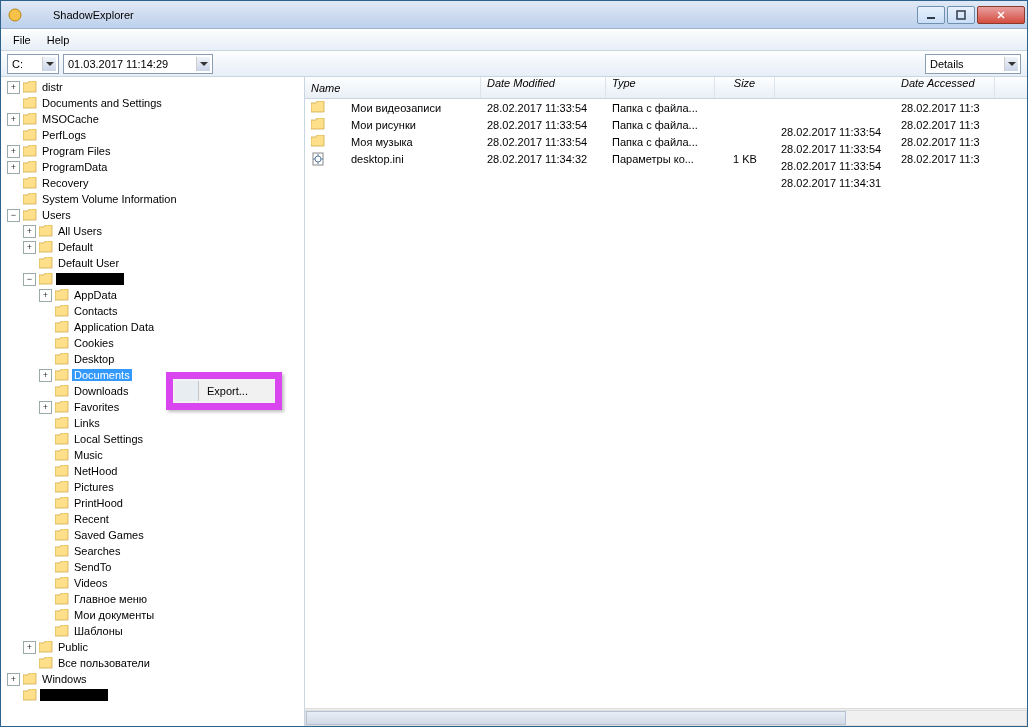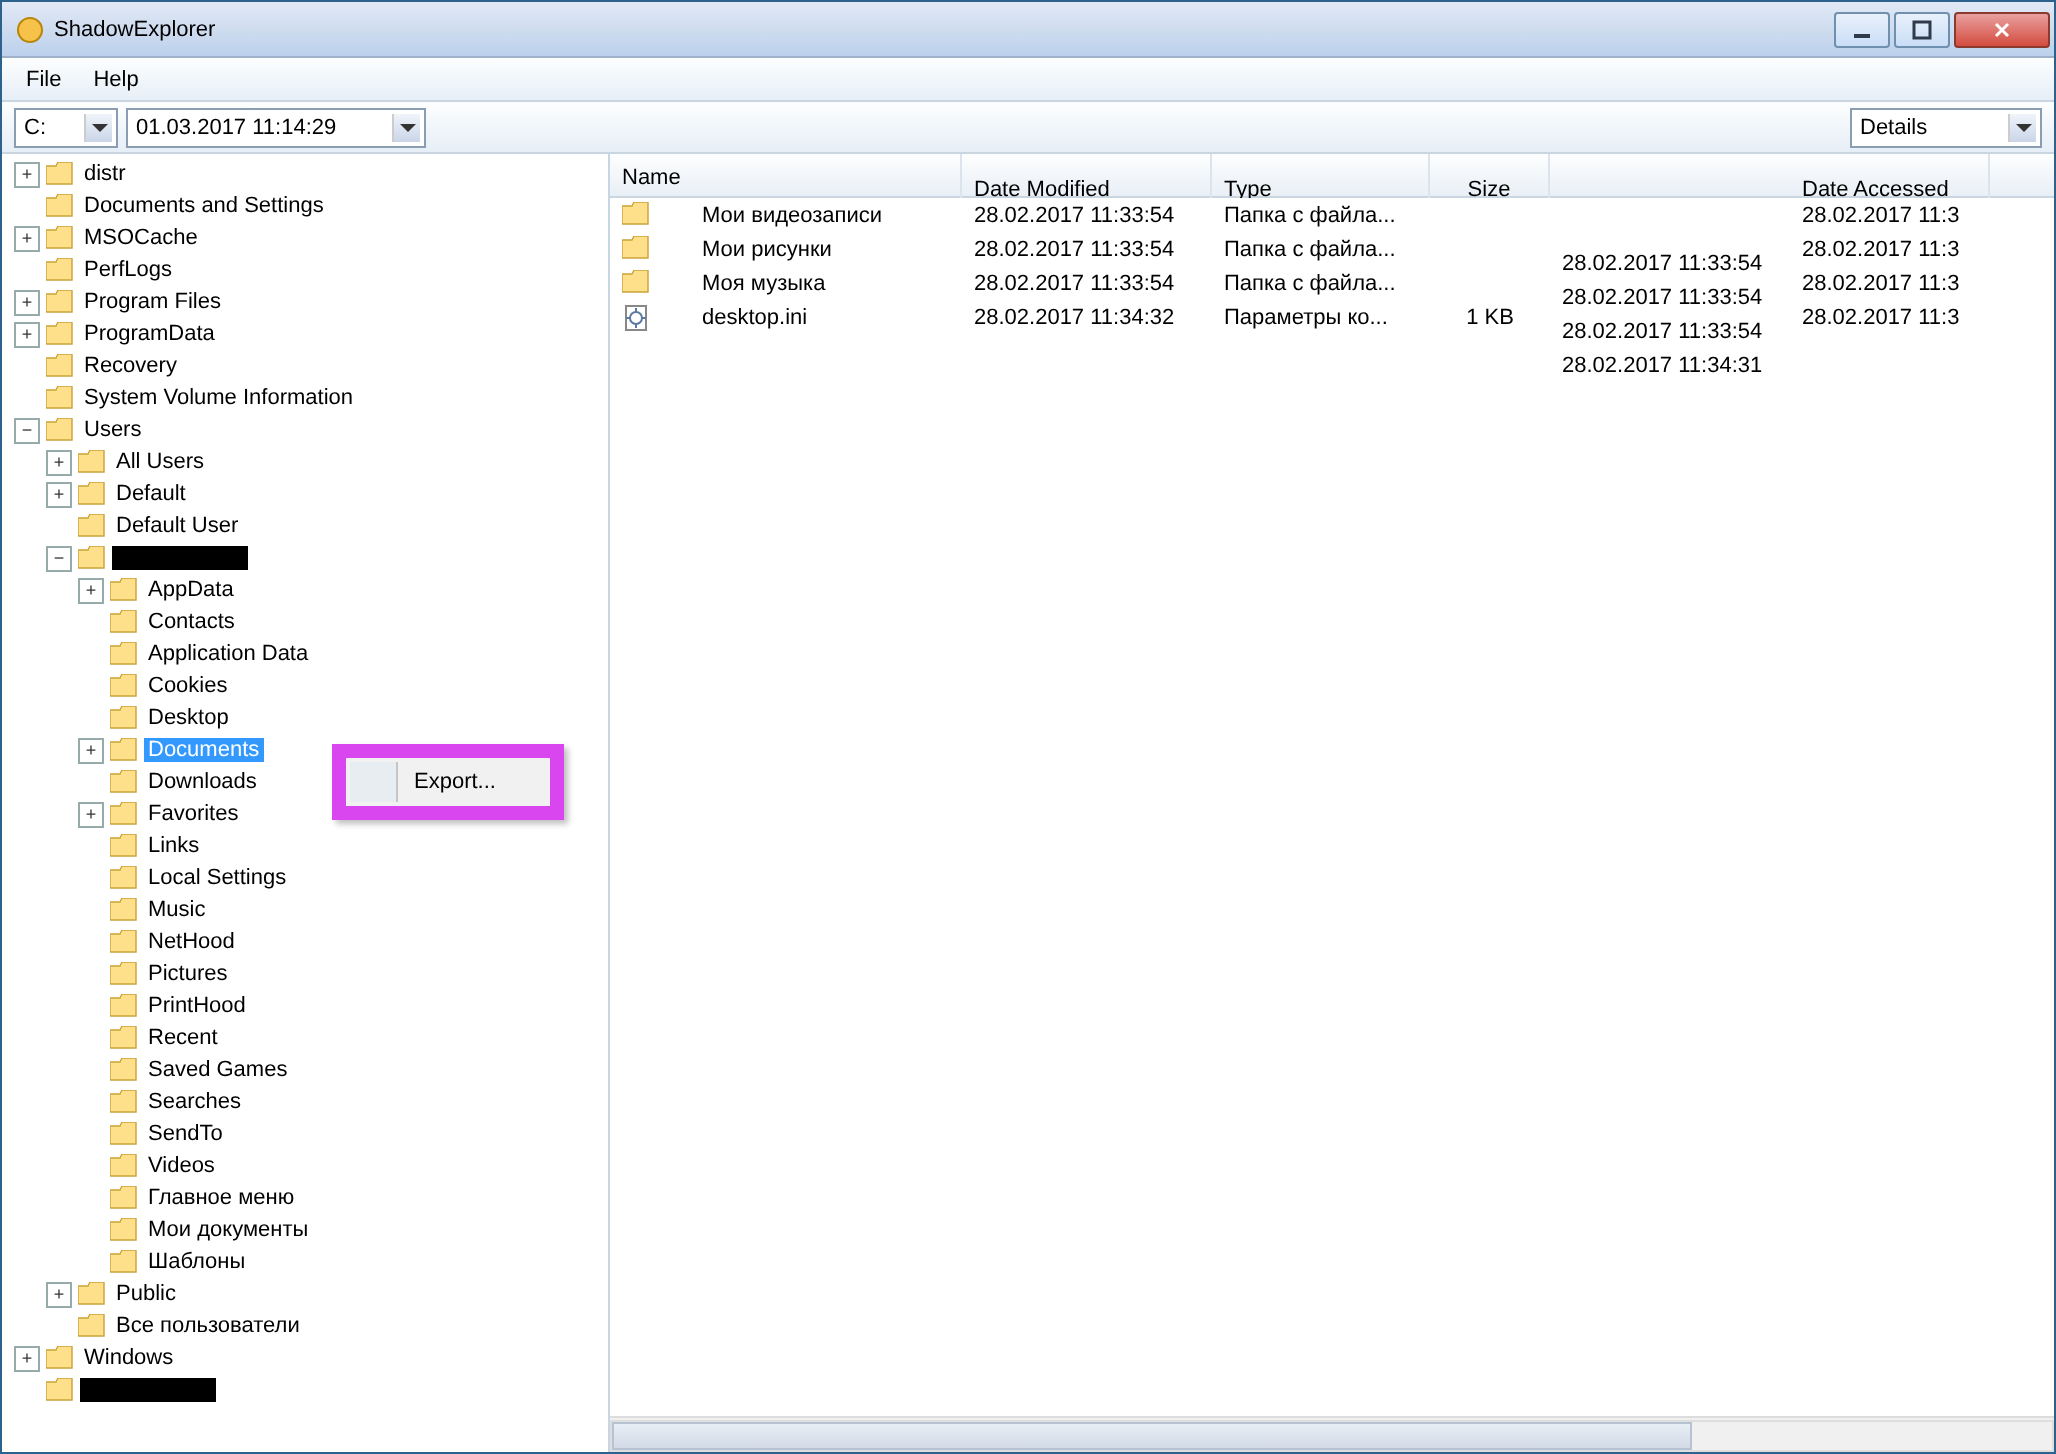--- a/index.html
+++ b/index.html
@@ -7,7 +7,7 @@
 .window { width: 1028px; height: 727px; border: 1px solid #2c628b; display: flex; flex-direction: column; background: #fff; }
 .titlebar { height: 28px; background: linear-gradient(to bottom, #e1e9f6 0%, #cfdcef 50%, #bcd1ed 100%); display: flex; align-items: center; padding: 0 2px 0 6px; border-bottom: 1px solid #a0b2c9; }
 .titlebar-icon { width: 16px; height: 16px; margin-right: 4px; }
-.titlebar-text { flex: 1; color: #000; }
+.titlebar-text { flex: 1; color: #000; margin-left: 26px; }
 .win-controls { display: flex; gap: 2px; }
 .win-btn { width: 28px; height: 18px; border: 1px solid #7090b0; border-radius: 2px; display: flex; align-items: center; justify-content: center; cursor: default; }
 .win-btn.min, .win-btn.max { background: linear-gradient(to bottom, #e8f1fb, #cadef7); }

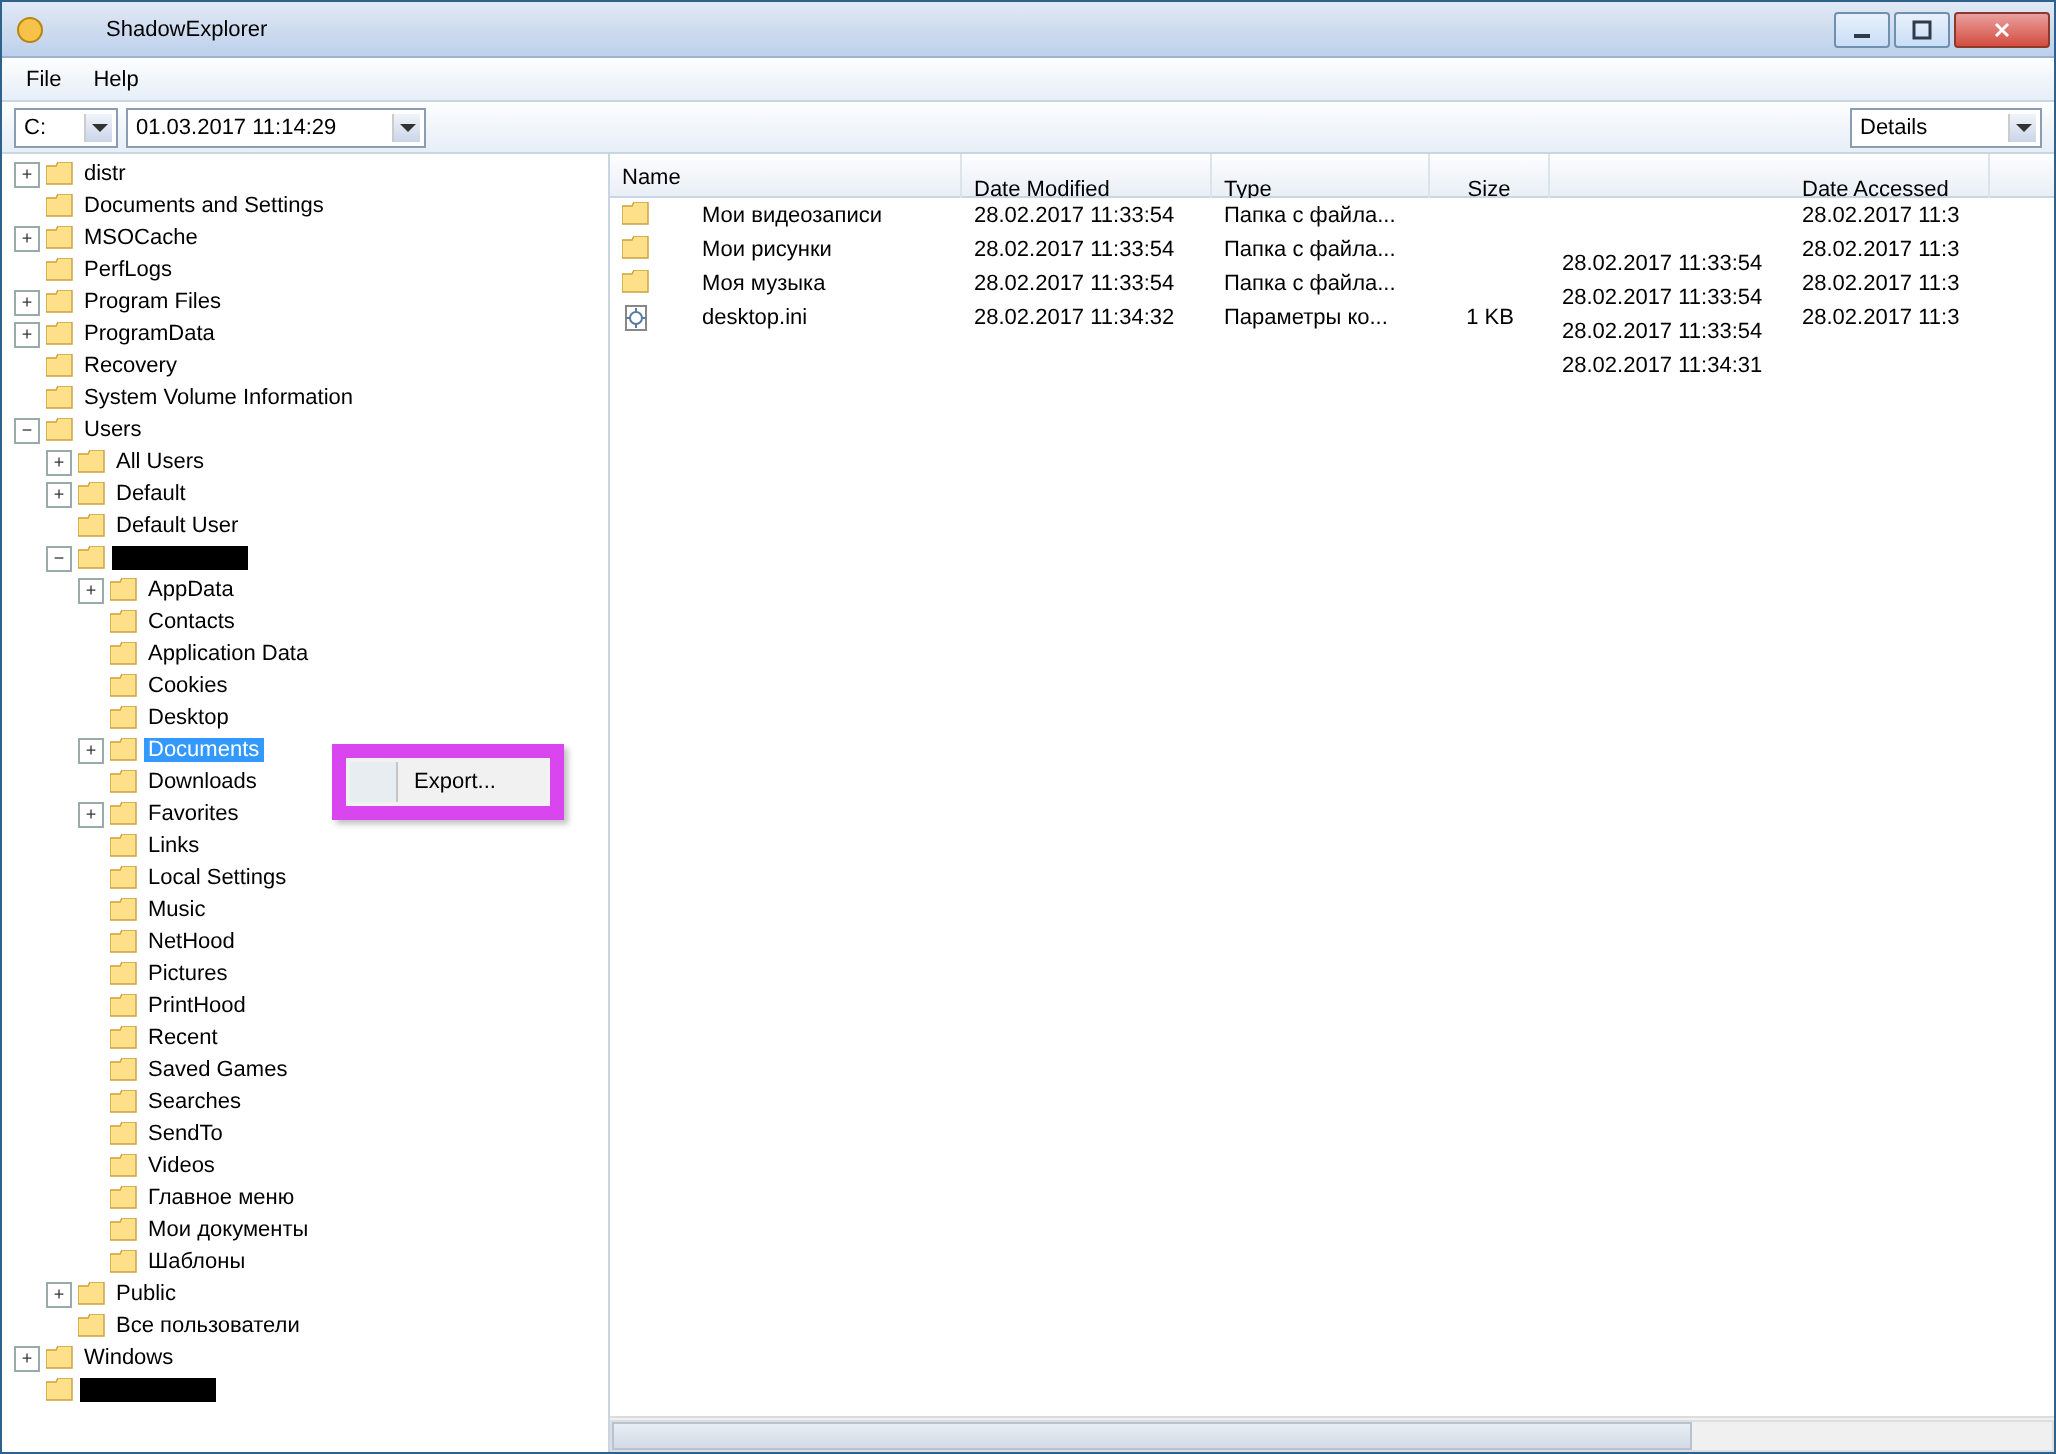--- a/index.html
+++ b/index.html
@@ -37,7 +37,7 @@
 .tree-label.redacted { background: #000; color: #000; width: 68px; height: 12px; display: inline-block; }
 .file-panel { flex: 1; display: flex; flex-direction: column; overflow: hidden; }
 .list-header { height: 22px; display: flex; background: linear-gradient(#fdfefe, #e9eff6); border-bottom: 1px solid #cad5e2; }
-.col-h { border-right: 1px solid #dbe3ec; padding: 12px 6px; overflow: hidden; white-space: nowrap; cursor: default; }
+.col-h { border-right: 1px solid #dbe3ec; padding: 0 6px; overflow: hidden; white-space: nowrap; cursor: default; font-style: italic; }
 .list-body { flex: 1; overflow: auto; position: relative; background: #fff; }
 .file-row { display: flex; height: 17px; align-items: center; }
 .cell { padding: 0 6px; overflow: hidden; white-space: nowrap; text-overflow: ellipsis; gap: 24px; }

